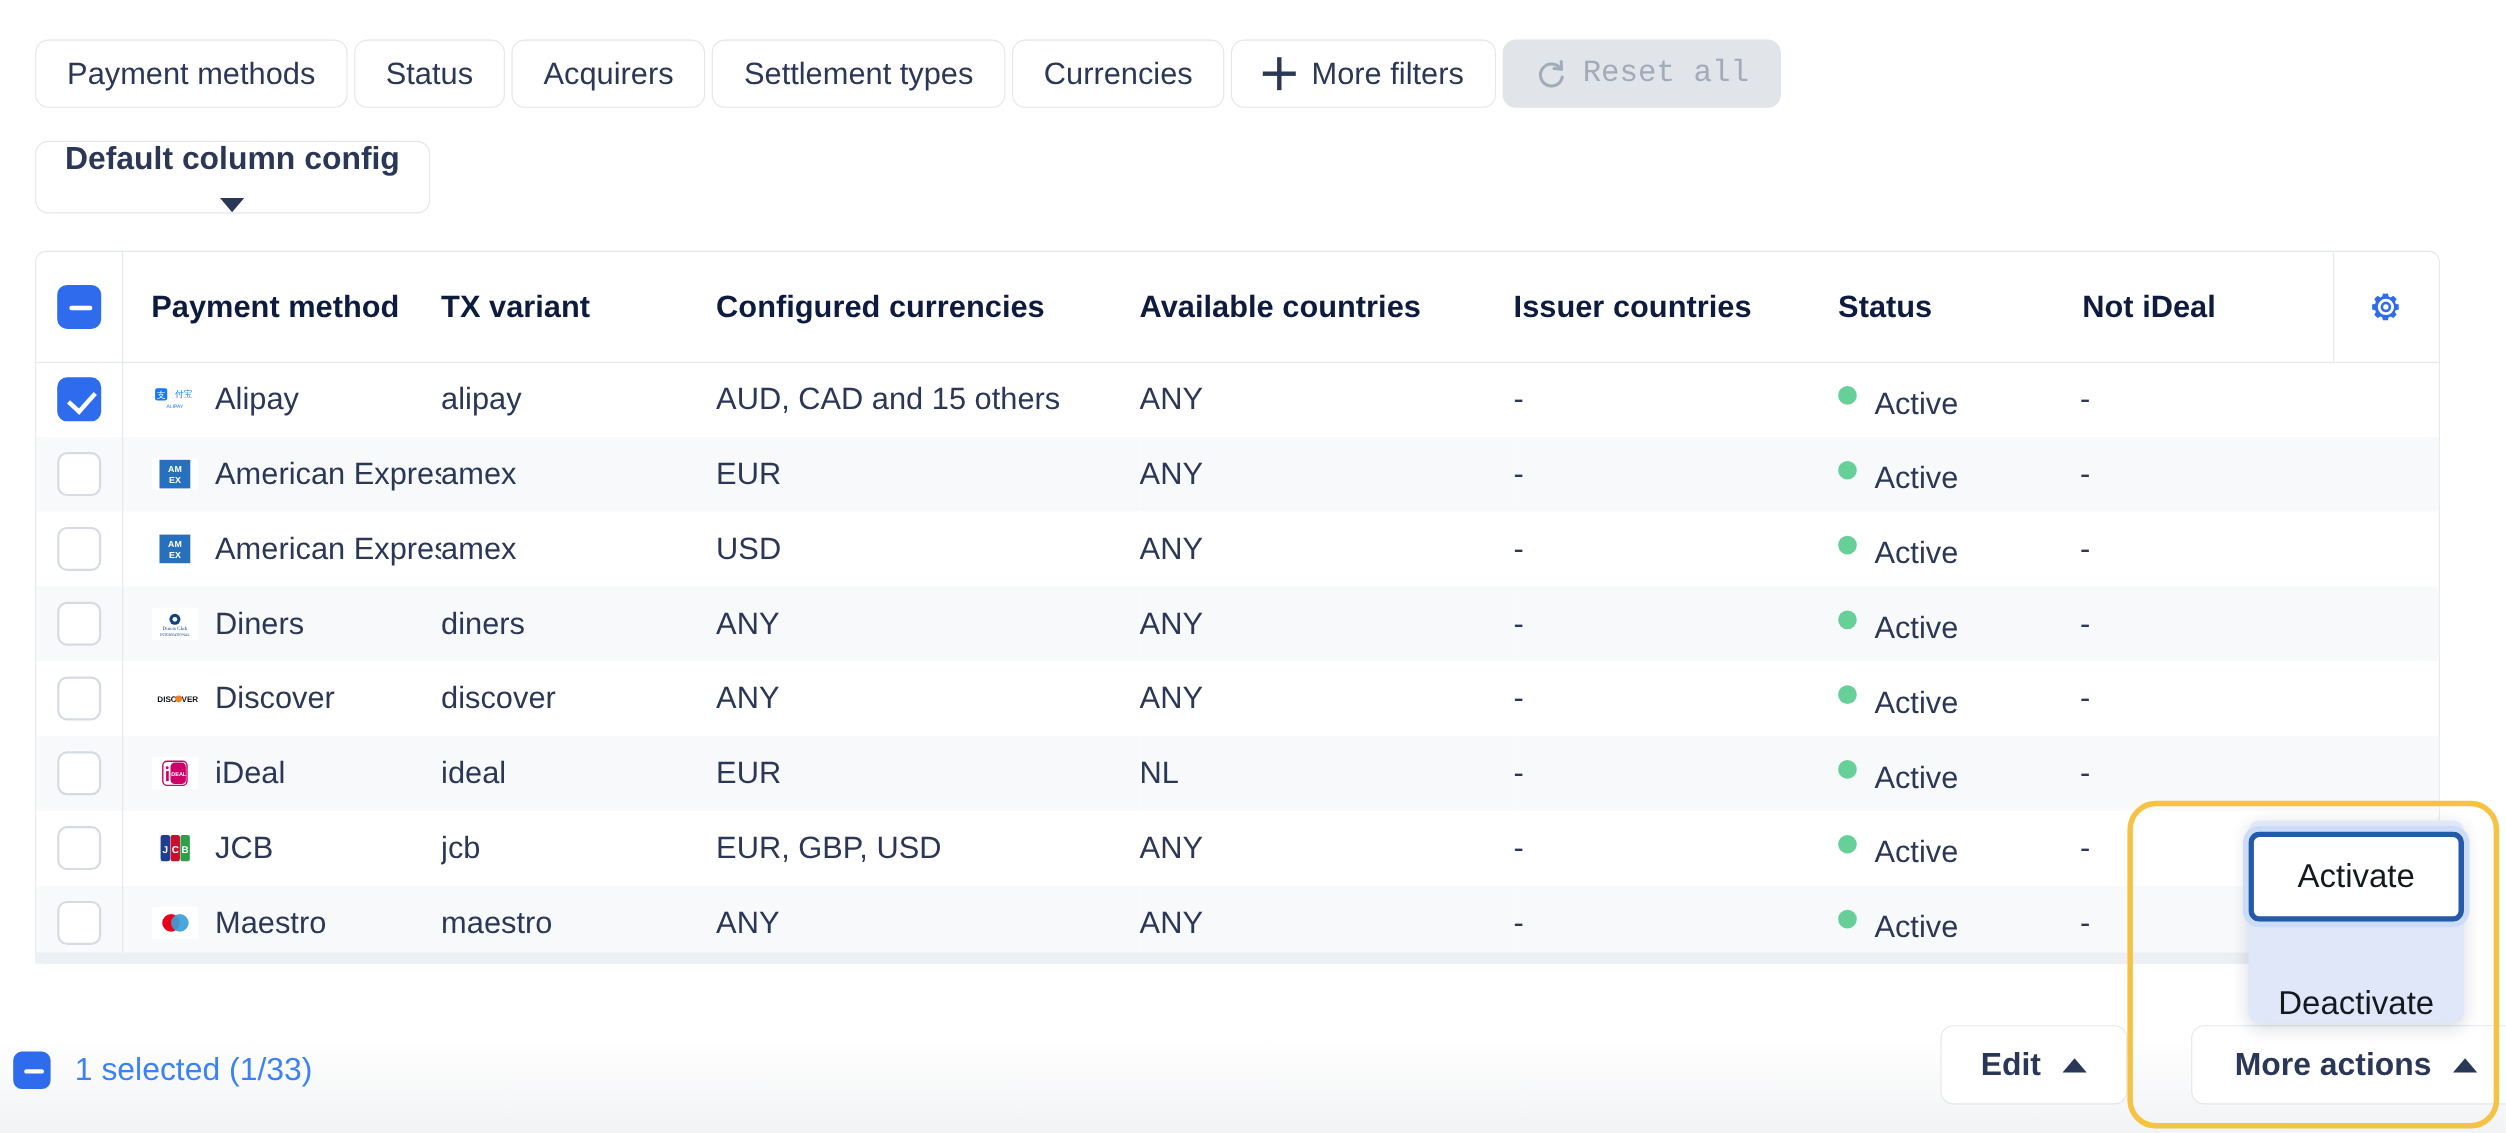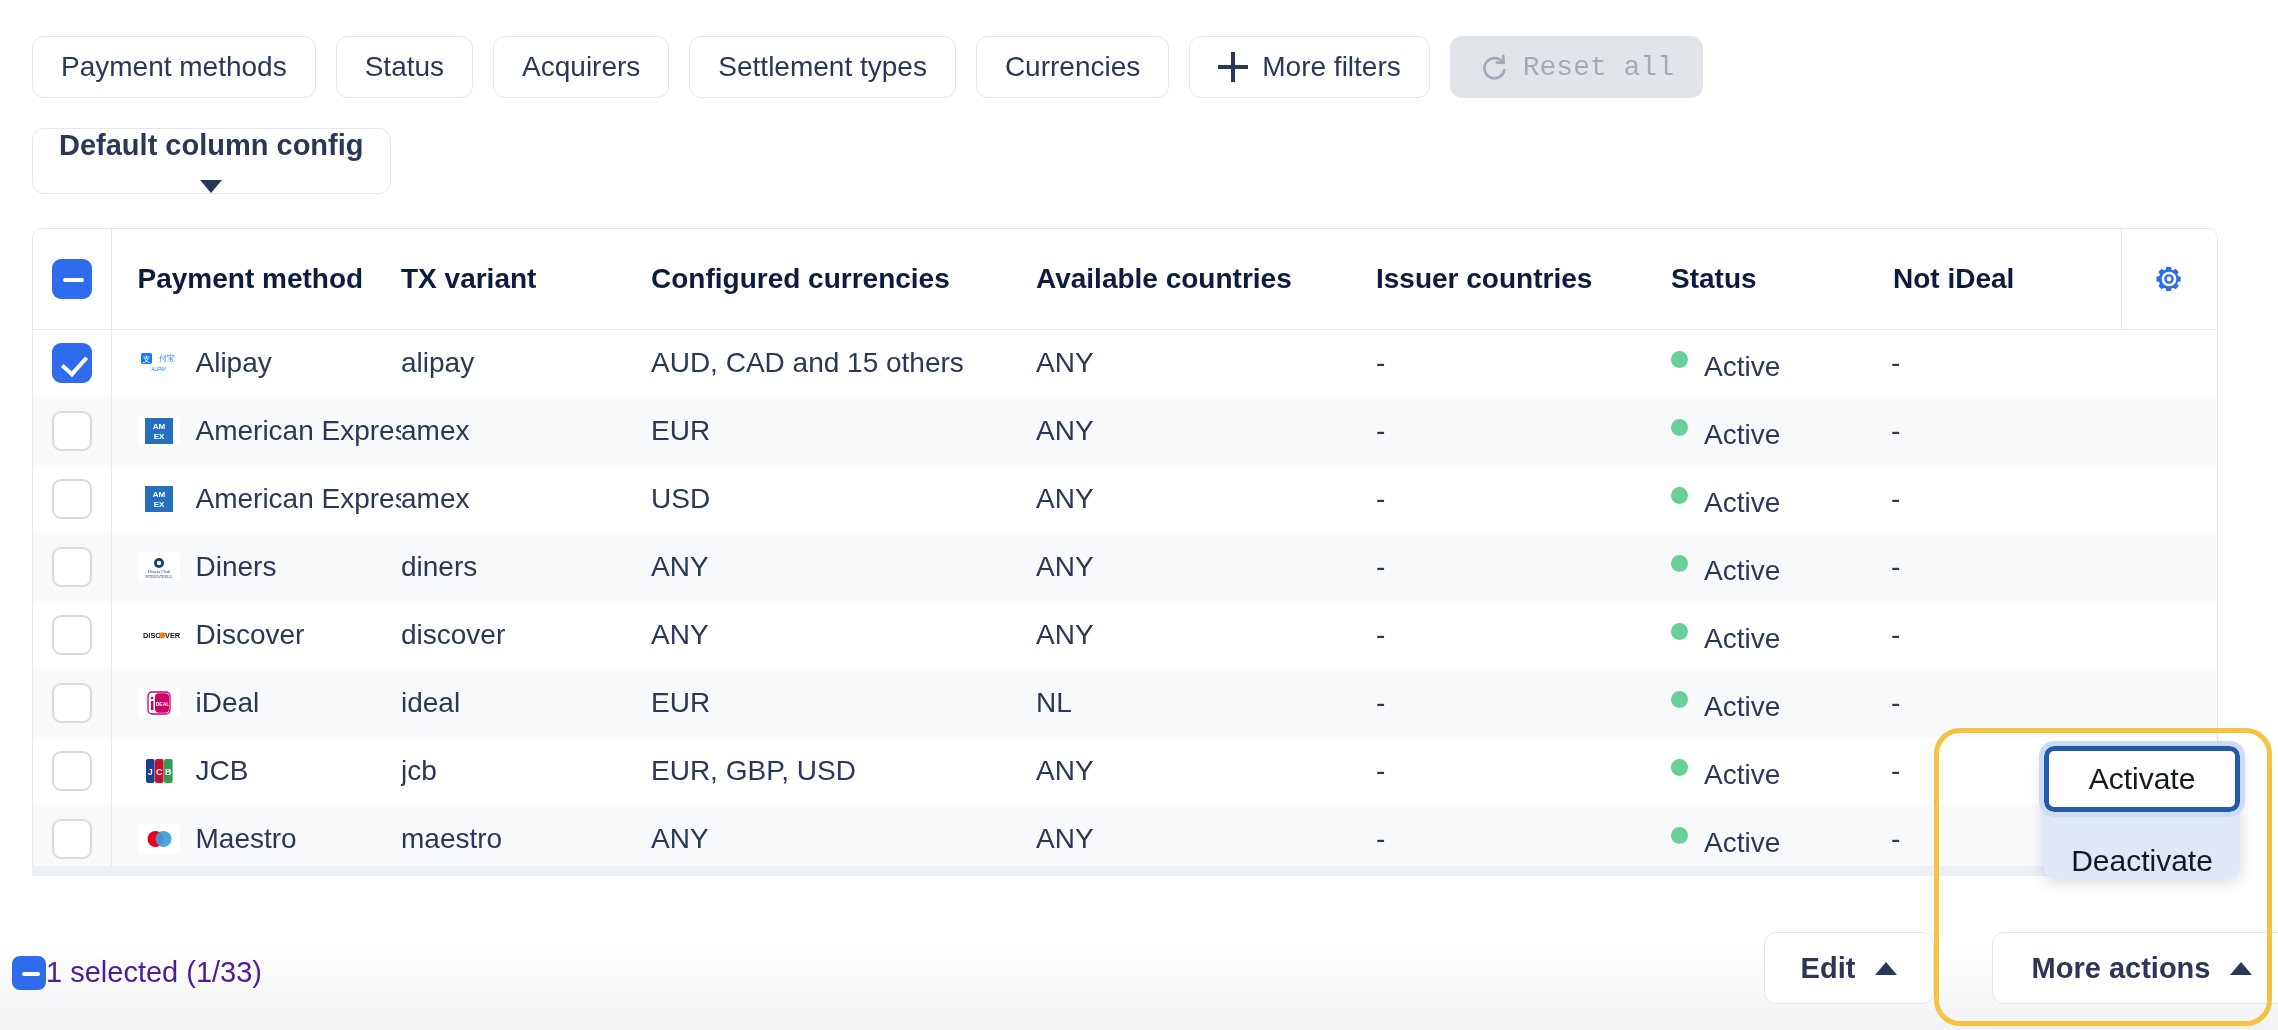--- a/index.html
+++ b/index.html
@@ -15,7 +15,7 @@
   
   .filter-bar {
     position: absolute; left: 32px; top: 36px;
-    display: flex; align-items: center; gap: 20px;
+    display: flex; align-items: center; gap: 6px;
   }
   .chip {
     height: 62px;

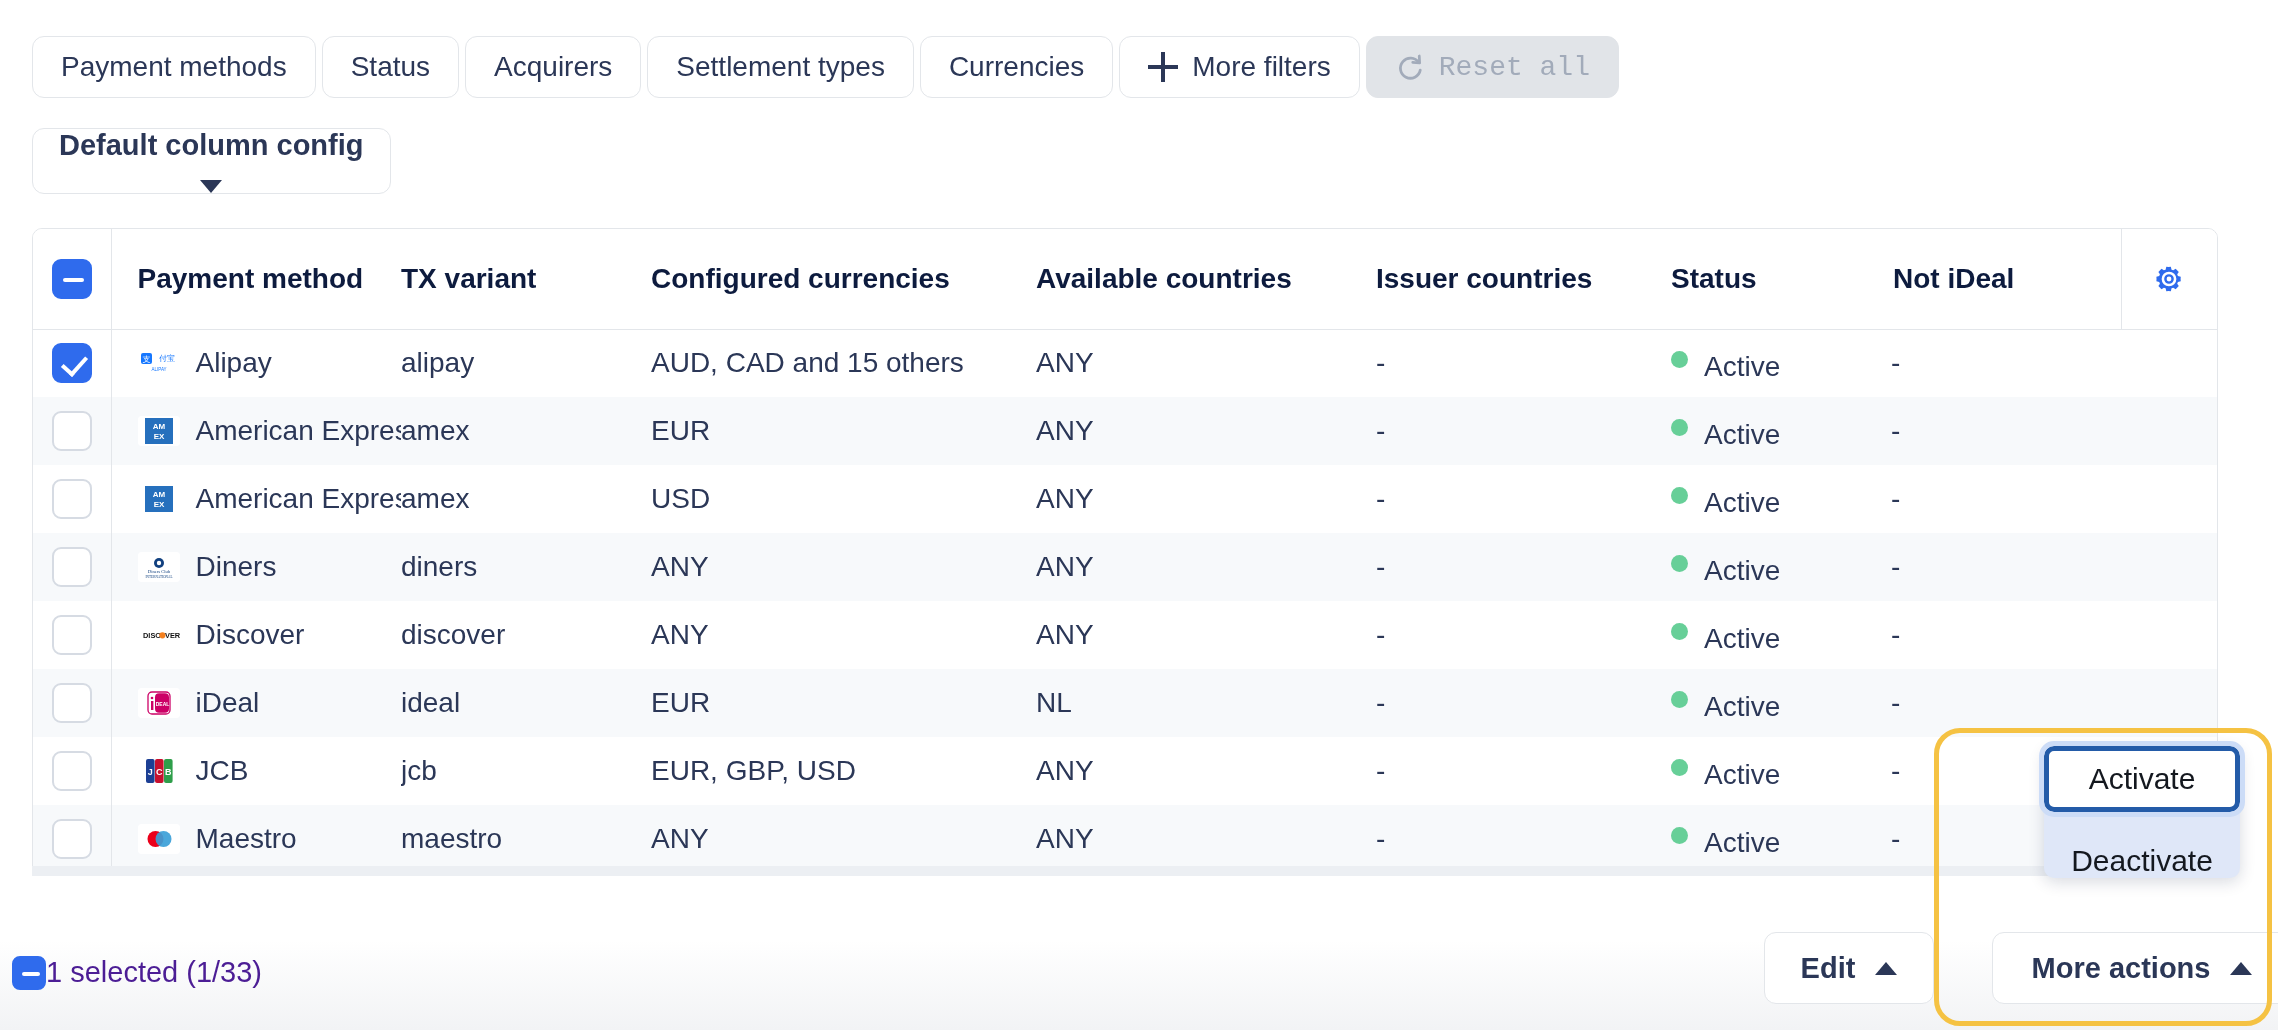--- a/index.html
+++ b/index.html
@@ -198,10 +198,11 @@
     z-index: 20;
   }
   .menu-item {
-    height: 66px;
+    height: 82px;
     display: flex; align-items: center; justify-content: center;
     font-size: 30px; color: #14181f; cursor: pointer;
     background: transparent;
+    margin-top: 10px;
   }
   .menu-item.focused {
     background: #ffffff;

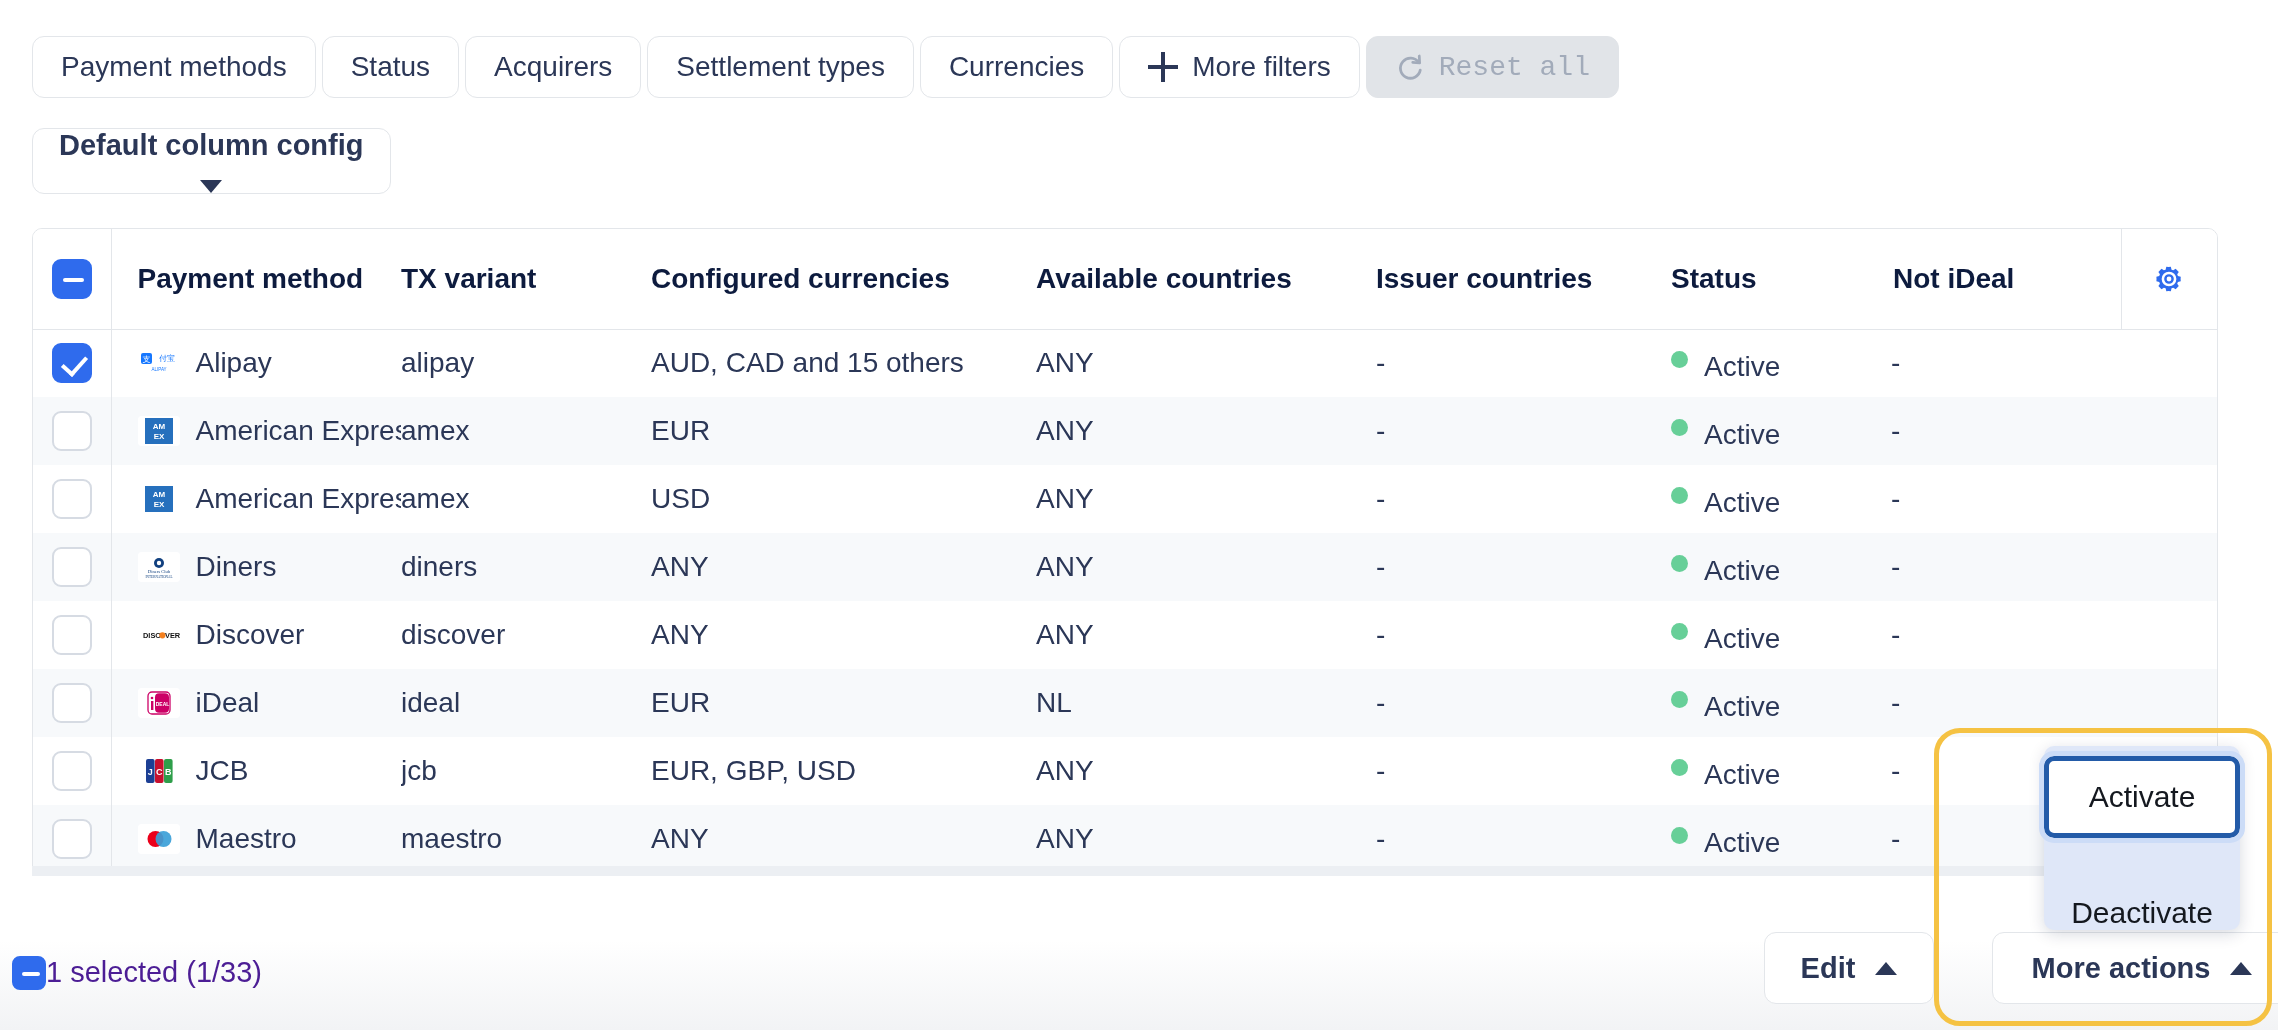--- a/index.html
+++ b/index.html
@@ -171,8 +171,8 @@
   }
   .sel-info {
     position: absolute; left: 12px; top: 956px;
-    display: flex; 
-    font-size: 29px; color: #4c1d95;
+    display: flex; align-items: center; gap: 22px;
+    font-size: 29px; color: #3b82f6;
   }
   .btn {
     height: 72px;

